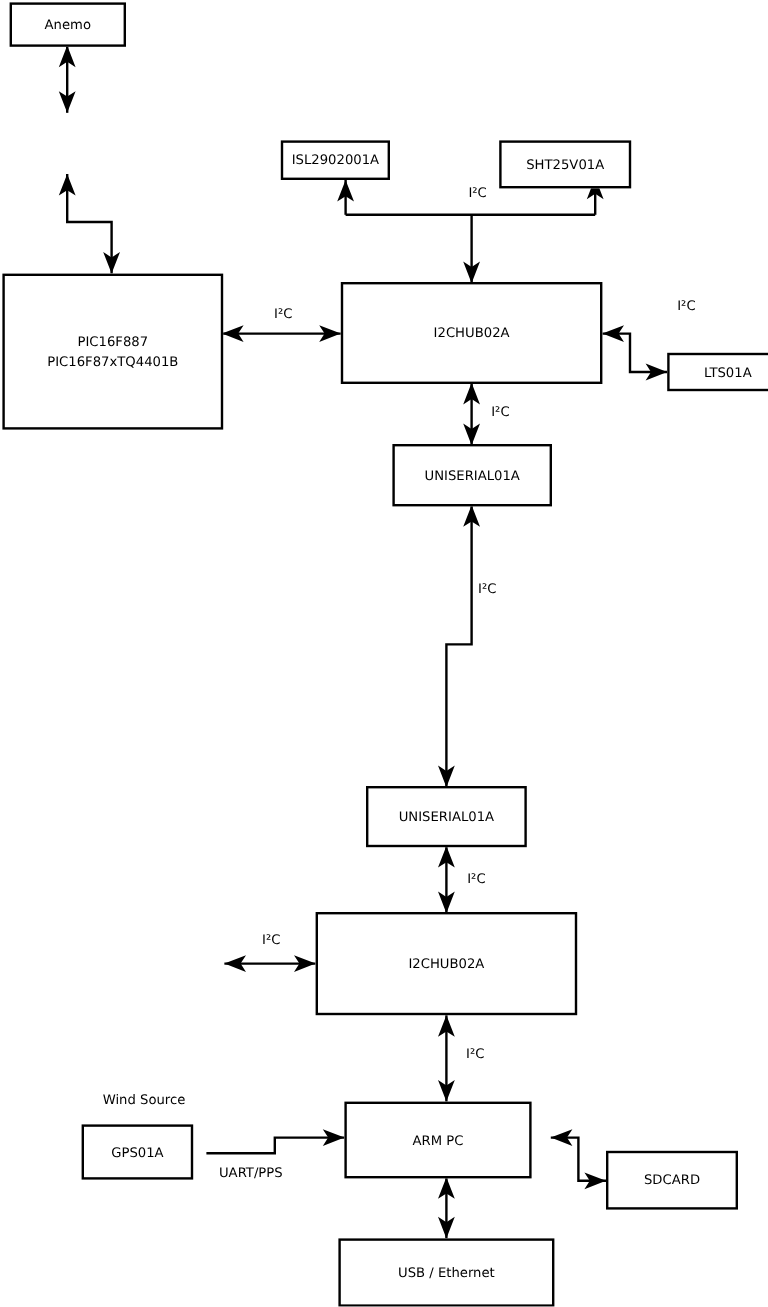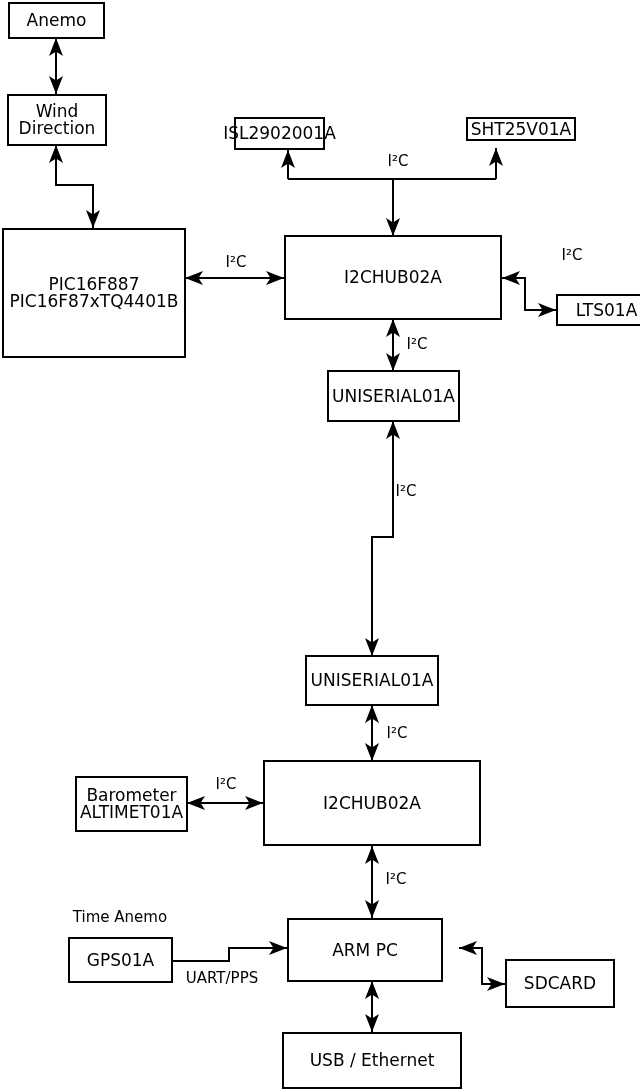--- a/index.html
+++ b/index.html
@@ -21,7 +21,7 @@
     display:flex; flex-direction:column;
     align-items:center; justify-content:center;
     text-align:right;
-    font-size:17px; line-height:17px;
+    font-size:11px; line-height:17px;
     z-index:2;
     white-space:nowrap;
   }

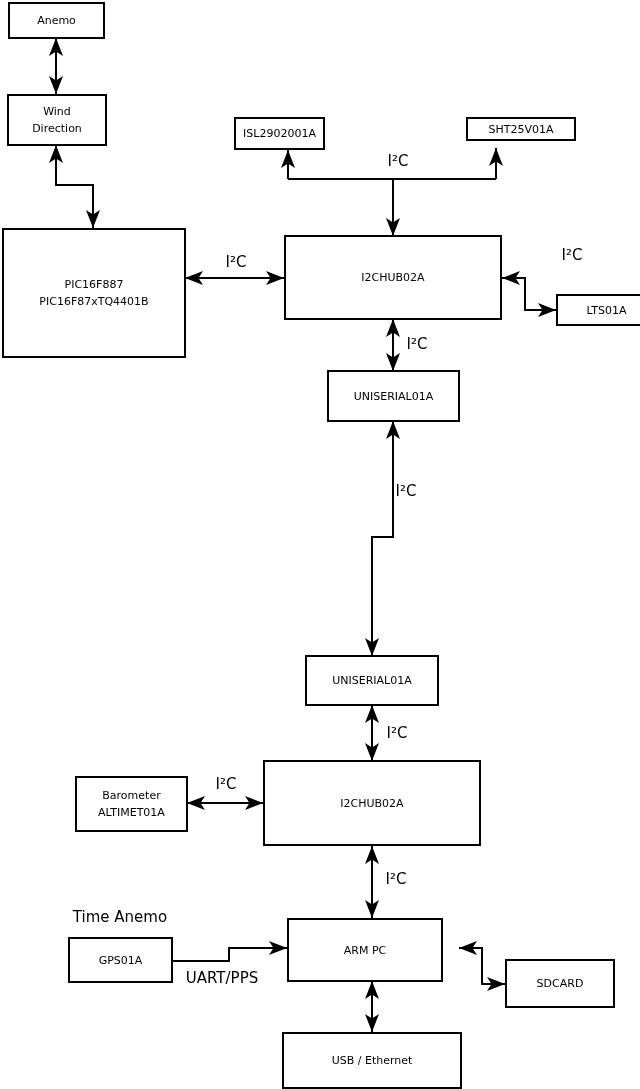--- a/index.html
+++ b/index.html
@@ -67,10 +67,6 @@
     <span>Anemo</span>
   </div>
 
-  <div class="box" style="left:7px;top:94px;width:100px;height:52px">
-    <span>Wind</span>
-    <span>Direction</span>
-  </div>
 
   <div class="box" style="left:2px;top:228px;width:184px;height:130px">
     <span>PIC16F887</span>

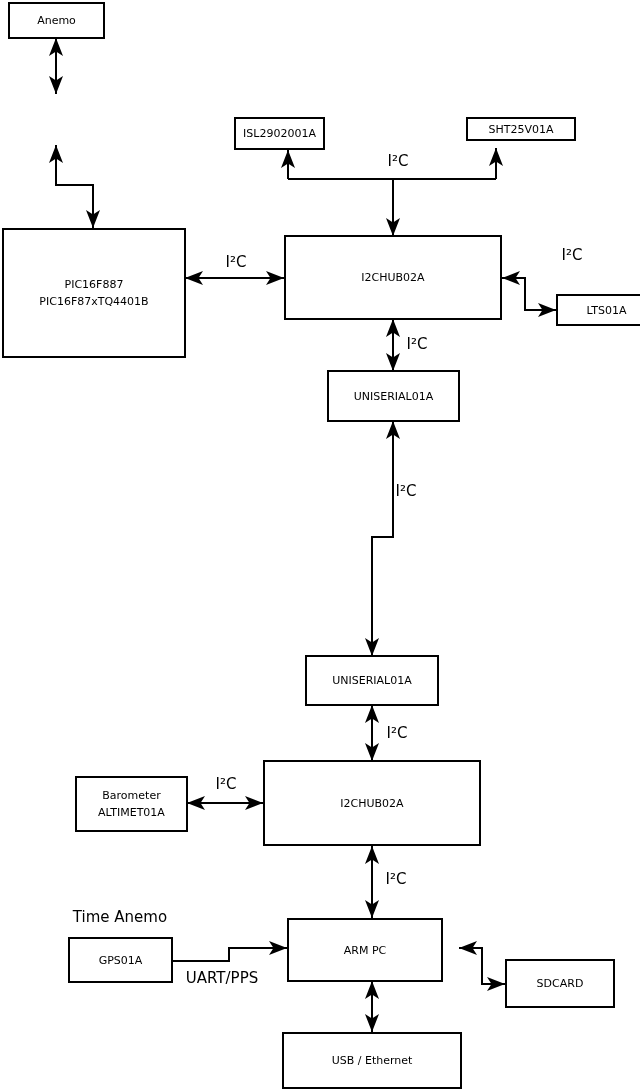--- a/index.html
+++ b/index.html
@@ -77,7 +77,7 @@
     <span>ISL2902001A</span>
   </div>
 
-  <div class="box" style="left:466px;top:117px;width:110px;height:24px">
+  <div class="box" style="left:416px;top:117px;width:110px;height:40px">
     <span>SHT25V01A</span>
   </div>
 

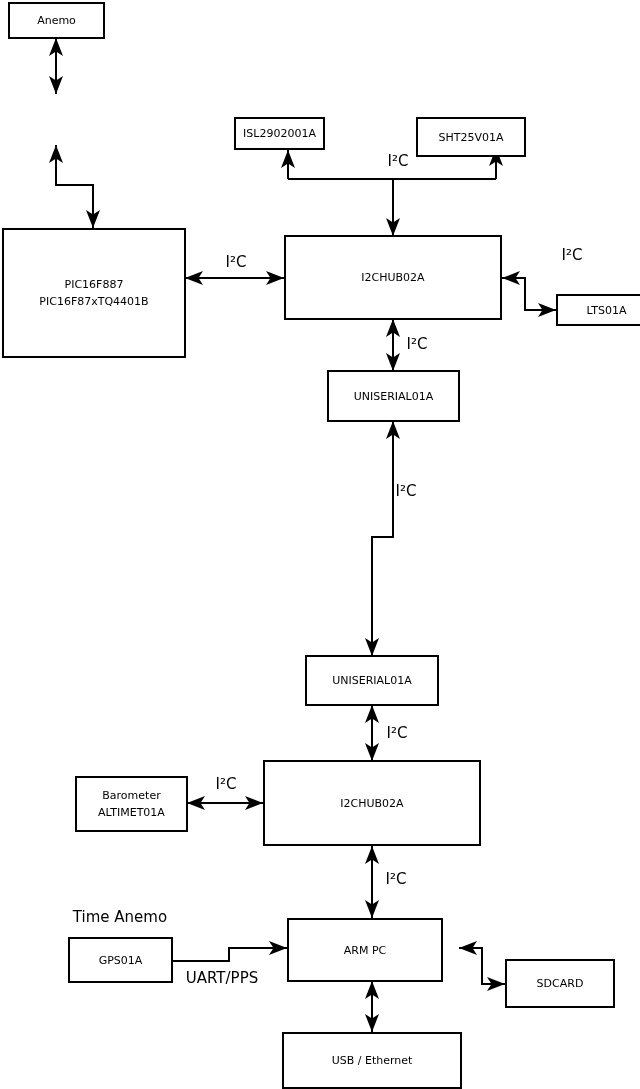--- a/index.html
+++ b/index.html
@@ -28,7 +28,7 @@
   .buslabel {
     position:absolute;
     transform:translate(-50%,-50%);
-    font-size:15px; line-height:16px;
+    font-size:11px; line-height:16px;
     z-index:2;
     white-space:nowrap;
   }

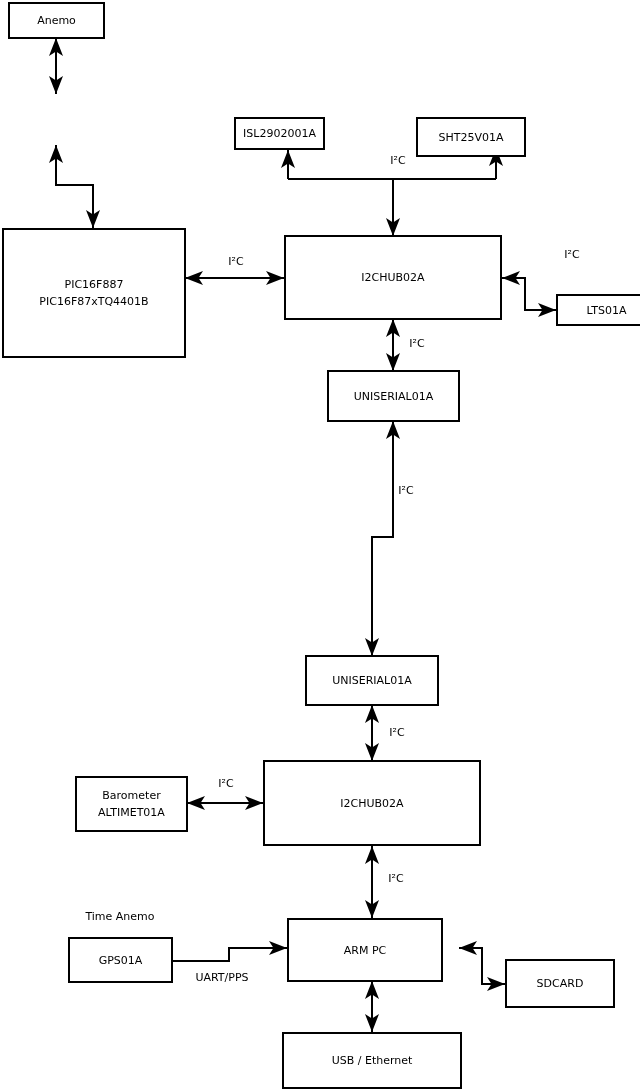--- a/index.html
+++ b/index.html
@@ -101,10 +101,6 @@
     <span>I2CHUB02A</span>
   </div>
 
-  <div class="box" style="left:75px;top:776px;width:113px;height:56px">
-    <span>Barometer</span>
-    <span>ALTIMET01A</span>
-  </div>
 
   <div class="box" style="left:287px;top:918px;width:156px;height:64px">
     <span>ARM PC</span>

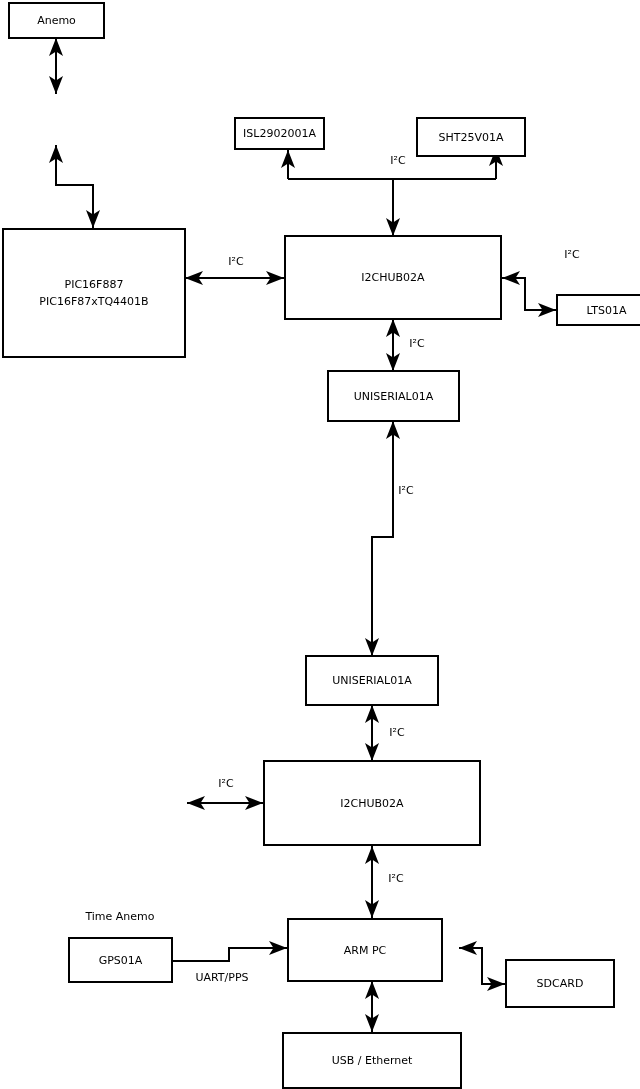--- a/index.html
+++ b/index.html
@@ -126,7 +126,7 @@
   <div class="buslabel" style="left:397px;top:733px">I²C</div>
   <div class="buslabel" style="left:226px;top:784px">I²C</div>
   <div class="buslabel" style="left:396px;top:879px">I²C</div>
-  <div class="buslabel" style="left:120px;top:917px">Time Anemo</div>
+  <div class="buslabel" style="left:120px;top:917px">Wind Source</div>
   <div class="buslabel" style="left:222px;top:978px">UART/PPS</div>
 
 </div>

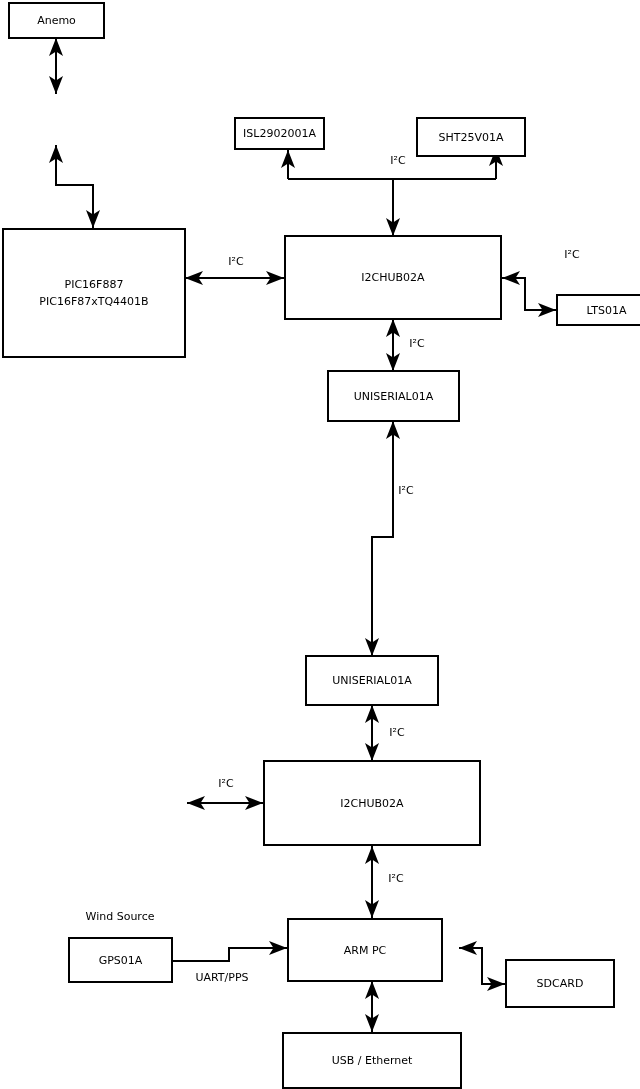--- a/index.html
+++ b/index.html
@@ -106,7 +106,7 @@
     <span>ARM PC</span>
   </div>
 
-  <div class="box" style="left:68px;top:937px;width:105px;height:46px">
+  <div class="box" style="left:68px;top:937px;width:93px;height:46px">
     <span>GPS01A</span>
   </div>
 

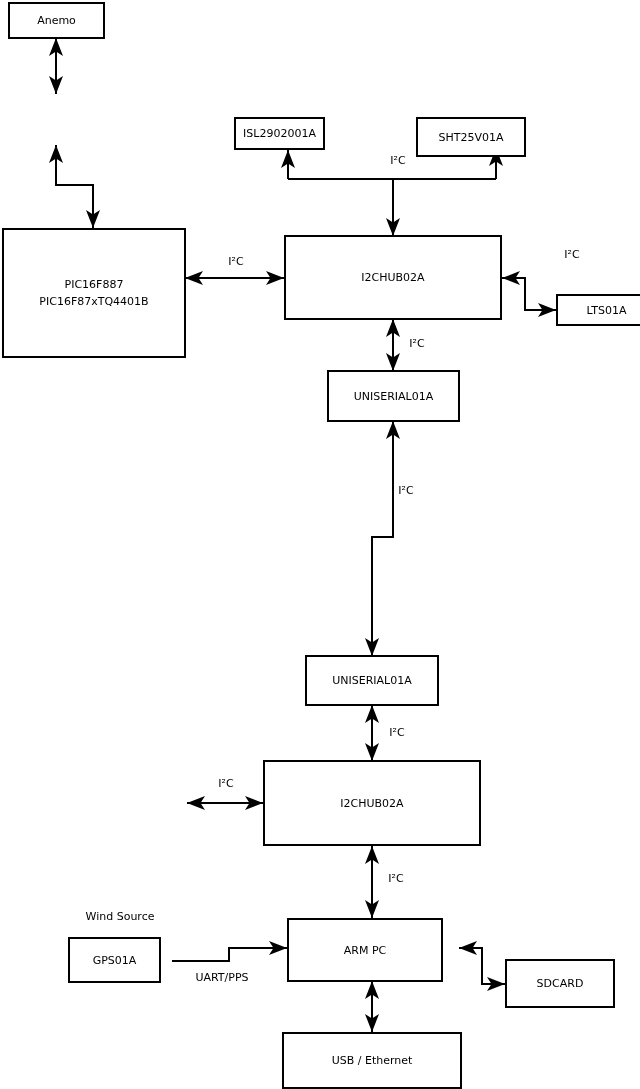--- a/index.html
+++ b/index.html
@@ -127,7 +127,7 @@
   <div class="buslabel" style="left:226px;top:784px">I²C</div>
   <div class="buslabel" style="left:396px;top:879px">I²C</div>
   <div class="buslabel" style="left:120px;top:917px">Wind Source</div>
-  <div class="buslabel" style="left:222px;top:978px">UART/PPS</div>
+  <div class="buslabel" style="left:209px;top:978px">UART/PPS</div>
 
 </div>
 

